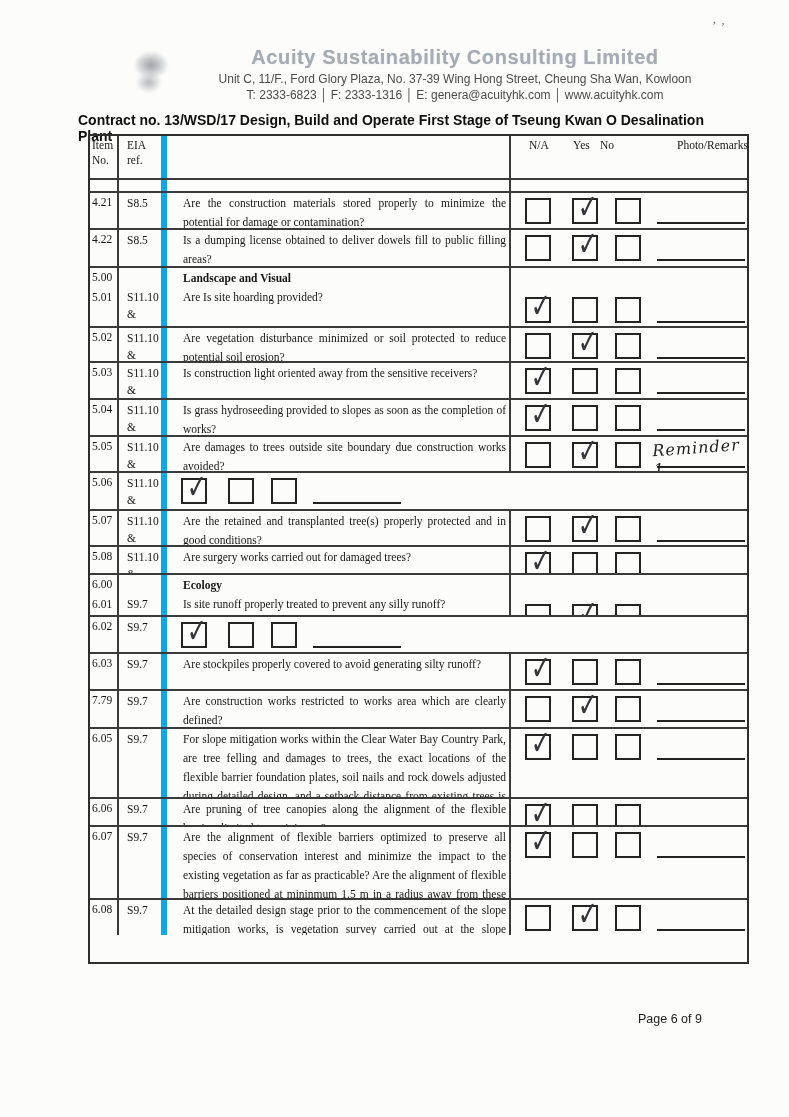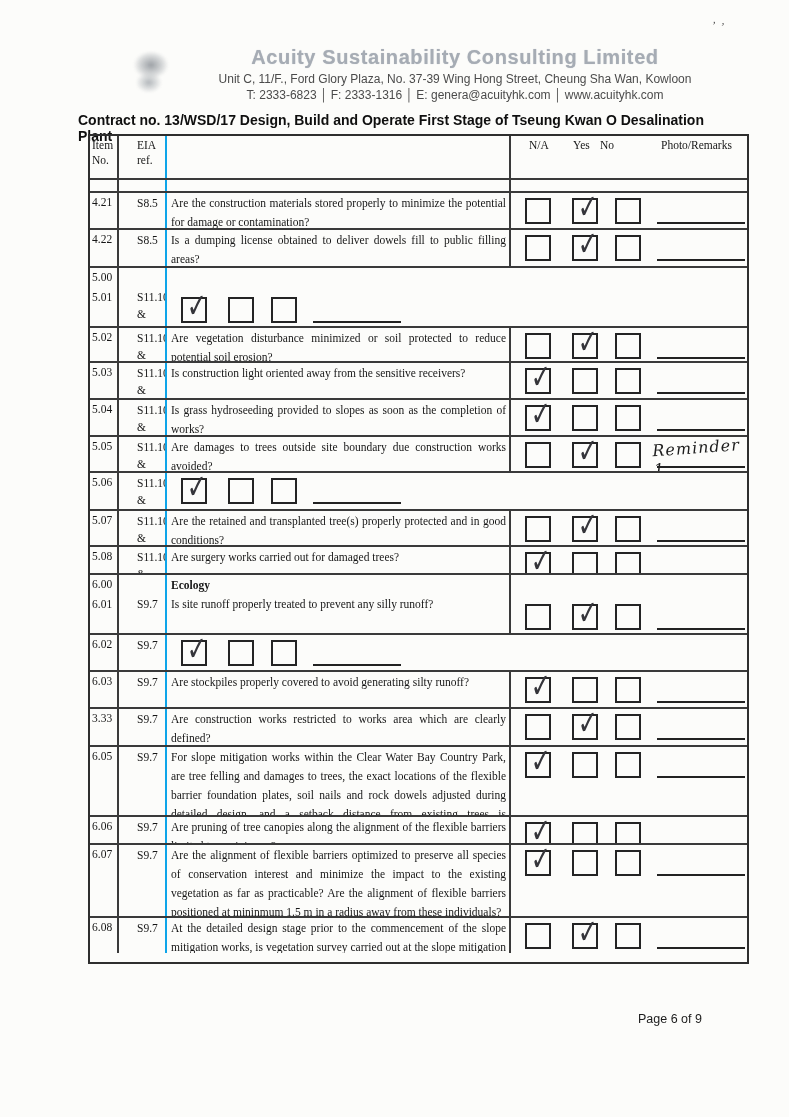--- a/index.html
+++ b/index.html
@@ -26,7 +26,7 @@
   .row:last-child{border-bottom:none;}
   .c1,.c2,.c3,.c4{box-sizing:border-box;overflow:hidden;}
   .c1{border-right:2px solid #3a3a3a;font-size:11.5px;padding:2px 0 0 2px;line-height:15px;}
-  .c2{border-right:2px solid #0ea5e9;font-size:11.5px;padding:2px 0 0 18px;line-height:17px;}
+  .c2{border-right:6px solid #0ea5e9;font-size:11.5px;padding:2px 0 0 8px;line-height:17px;}
   .c3{border-right:2px solid #3a3a3a;font-size:11.5px;padding:1px 3px 0 4px;text-align:justify;line-height:19px;}
   .c4{position:relative;}
   .preline{white-space:pre-line;}

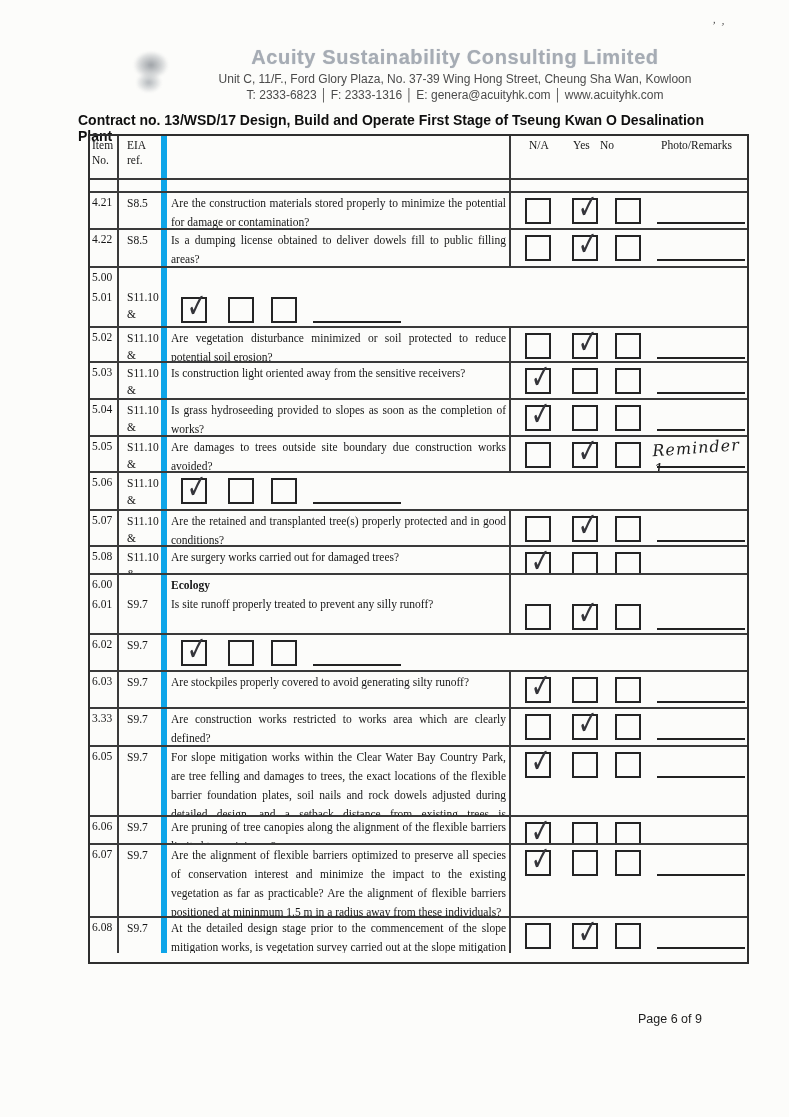--- a/index.html
+++ b/index.html
@@ -37,7 +37,7 @@
   .hrow{height:44px;}
   .hrow .c1,.hrow .c2{font-size:11.5px;line-height:15px;}
   .h-na,.h-yes,.h-no,.h-rem{position:absolute;top:3px;font-size:11.5px;}
-  .h-na{left:18px;} .h-yes{left:62px;} .h-no{left:89px;} .h-rem{left:150px;}
+  .h-na{left:18px;} .h-yes{left:62px;} .h-no{left:89px;} .h-rem{left:166px;}
   .erow{height:13px;}
   
   .cbx{position:absolute;width:26px;height:26px;border:2px solid #242424;box-sizing:border-box;top:5px;background:transparent;}

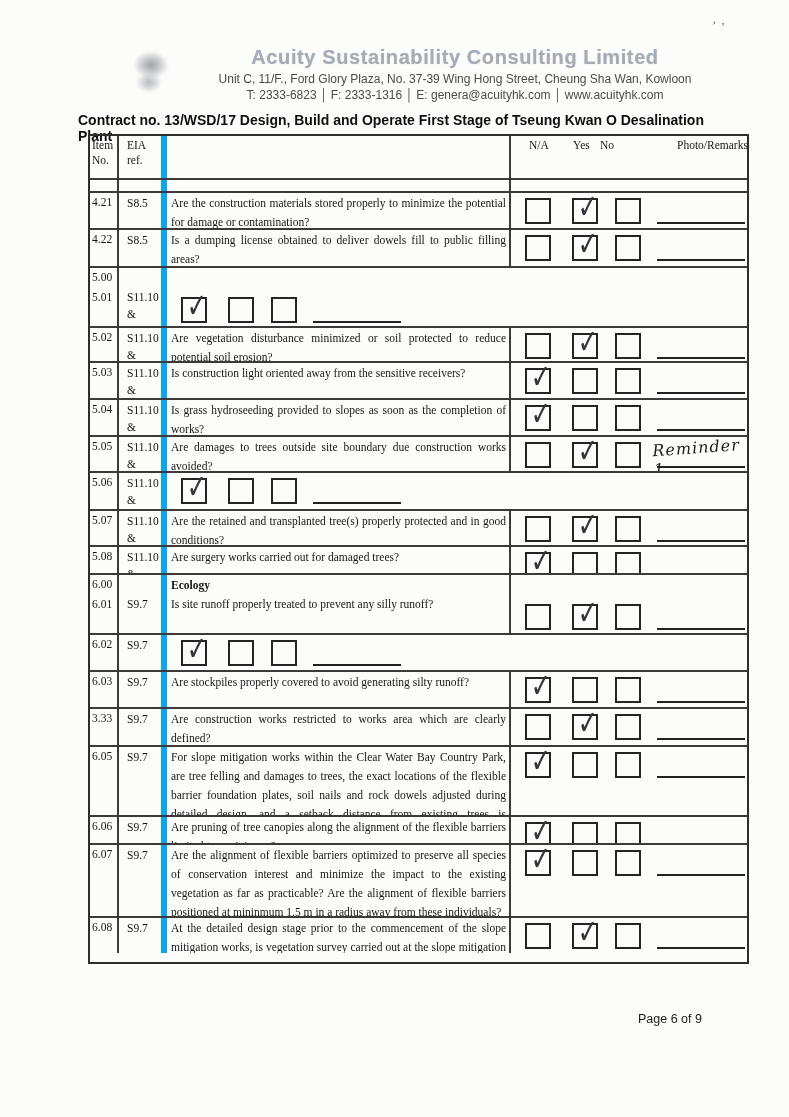--- a/index.html
+++ b/index.html
@@ -27,7 +27,7 @@
   .c1,.c2,.c3,.c4{box-sizing:border-box;overflow:hidden;}
   .c1{border-right:2px solid #3a3a3a;font-size:11.5px;padding:2px 0 0 2px;line-height:15px;}
   .c2{border-right:6px solid #0ea5e9;font-size:11.5px;padding:2px 0 0 8px;line-height:17px;}
-  .c3{border-right:2px solid #3a3a3a;font-size:11.5px;padding:1px 3px 0 4px;text-align:justify;line-height:19px;}
+  .c3{border-right:2px solid #3a3a3a;font-size:11.5px;padding:1px 3px 0 16px;text-align:justify;line-height:19px;}
   .c4{position:relative;}
   .preline{white-space:pre-line;}
   .sect-title{font-weight:700;line-height:19px;}

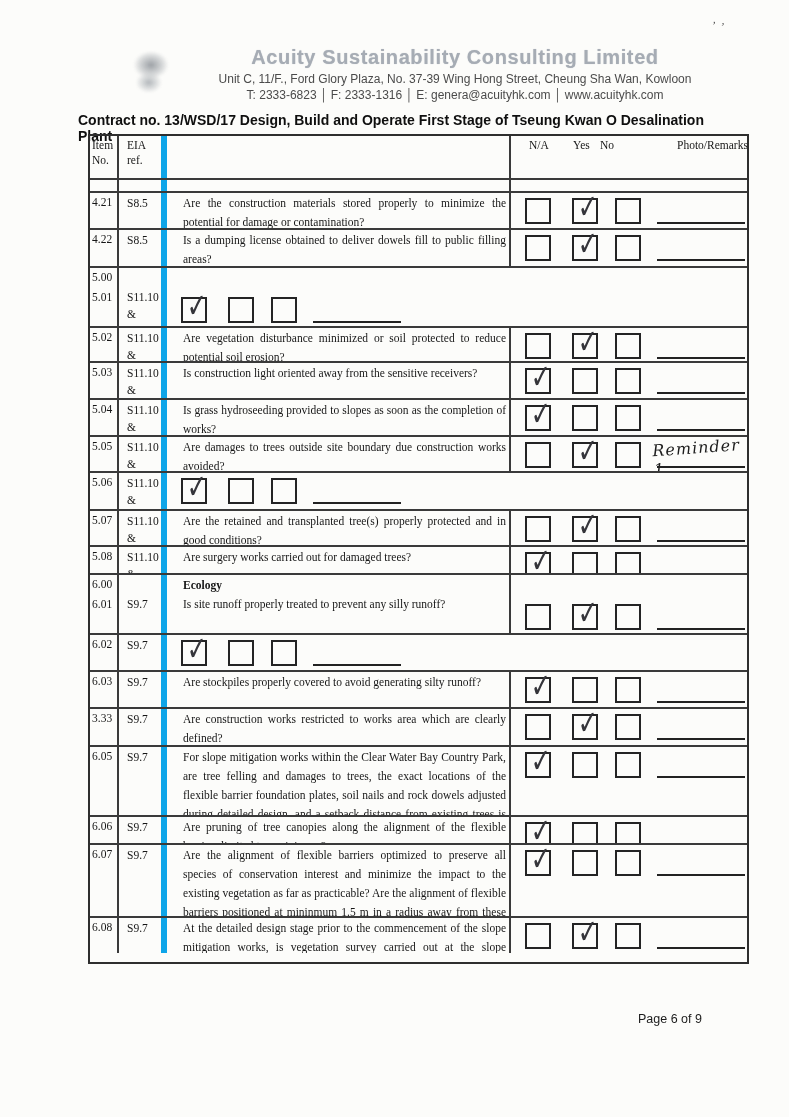--- a/index.html
+++ b/index.html
@@ -122,6 +122,10 @@
       </div>
       <div class="c2 preline pad-eia">S11.10
 &amp; 11.11</div>
+      <div class="c3">
+        <div class="sect-title">Landscape and Visual</div>
+        <div>Are Is site hoarding provided?</div>
+      </div>
       <div class="c4">
         <span class="cbx b1 checked"></span>
         <span class="cbx b2"></span>

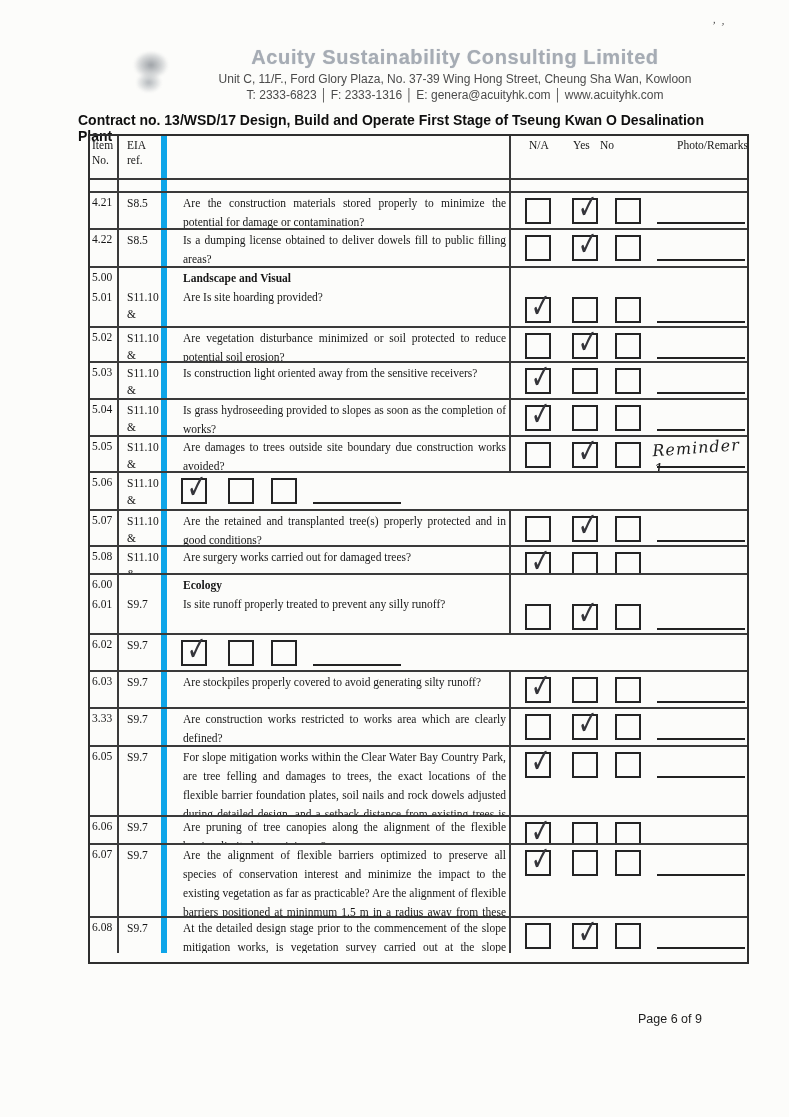--- a/index.html
+++ b/index.html
@@ -225,7 +225,7 @@
       </div>
     </div>
 
-    <div class="row sect" style="height:60px">
+    <div class="row sect" style="height:42px">
       <div class="c1">
         <span>6.00</span>
         <span class="sub-item">6.01</span>

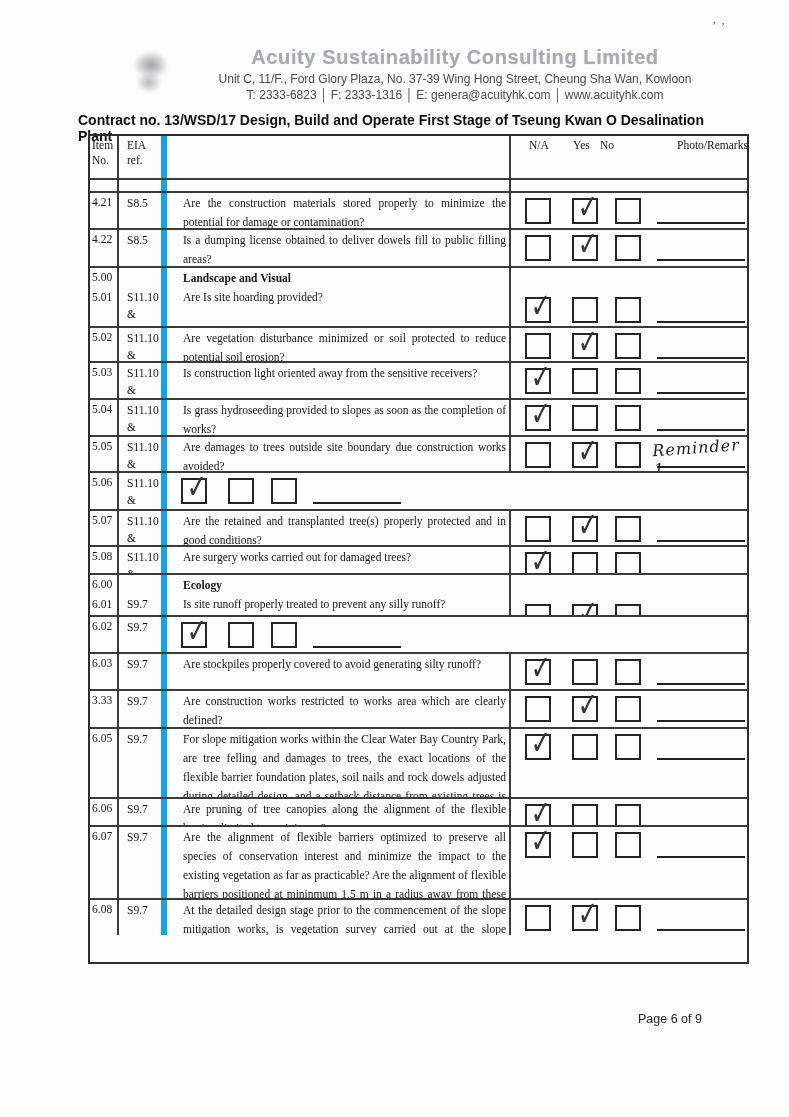--- a/index.html
+++ b/index.html
@@ -267,7 +267,7 @@
     </div>
 
     <div class="row" style="height:38px">
-      <div class="c1">3.33</div>
+      <div class="c1">7.79</div>
       <div class="c2 preline">S9.7</div>
       <div class="c3">Are construction works restricted to works area which are clearly defined?</div>
       <div class="c4">

